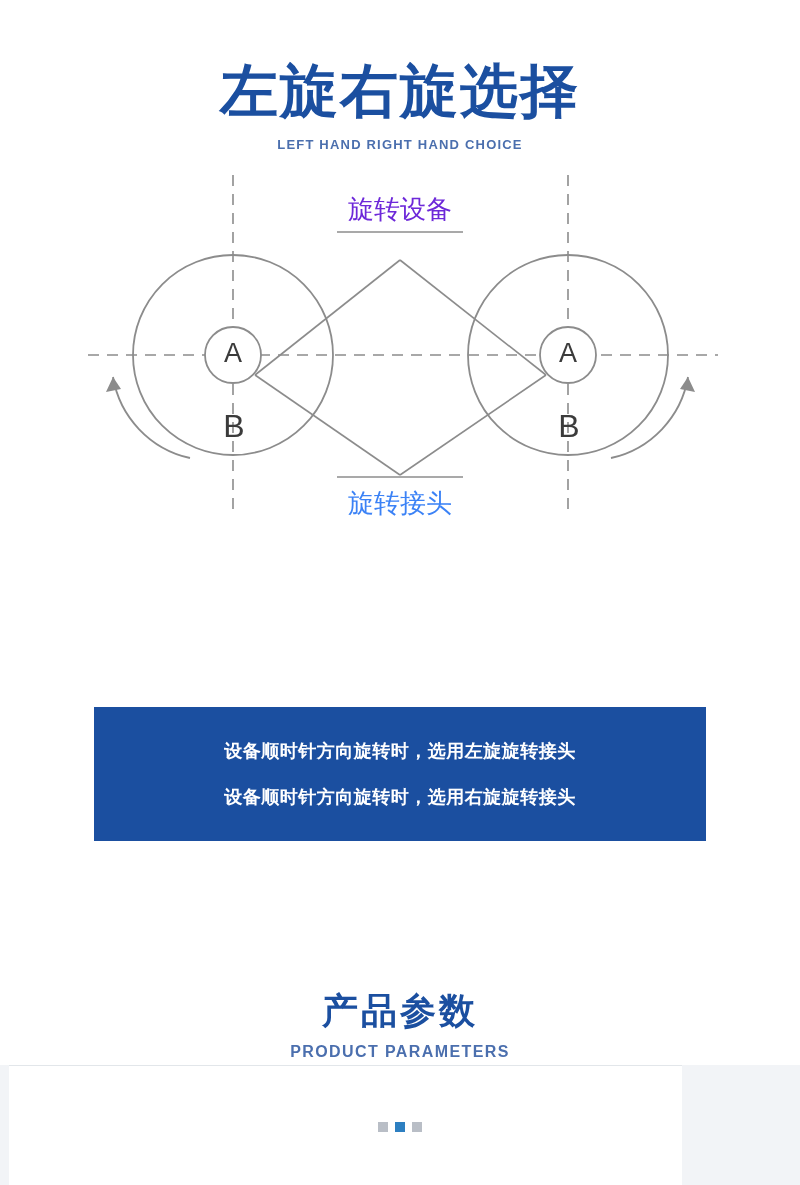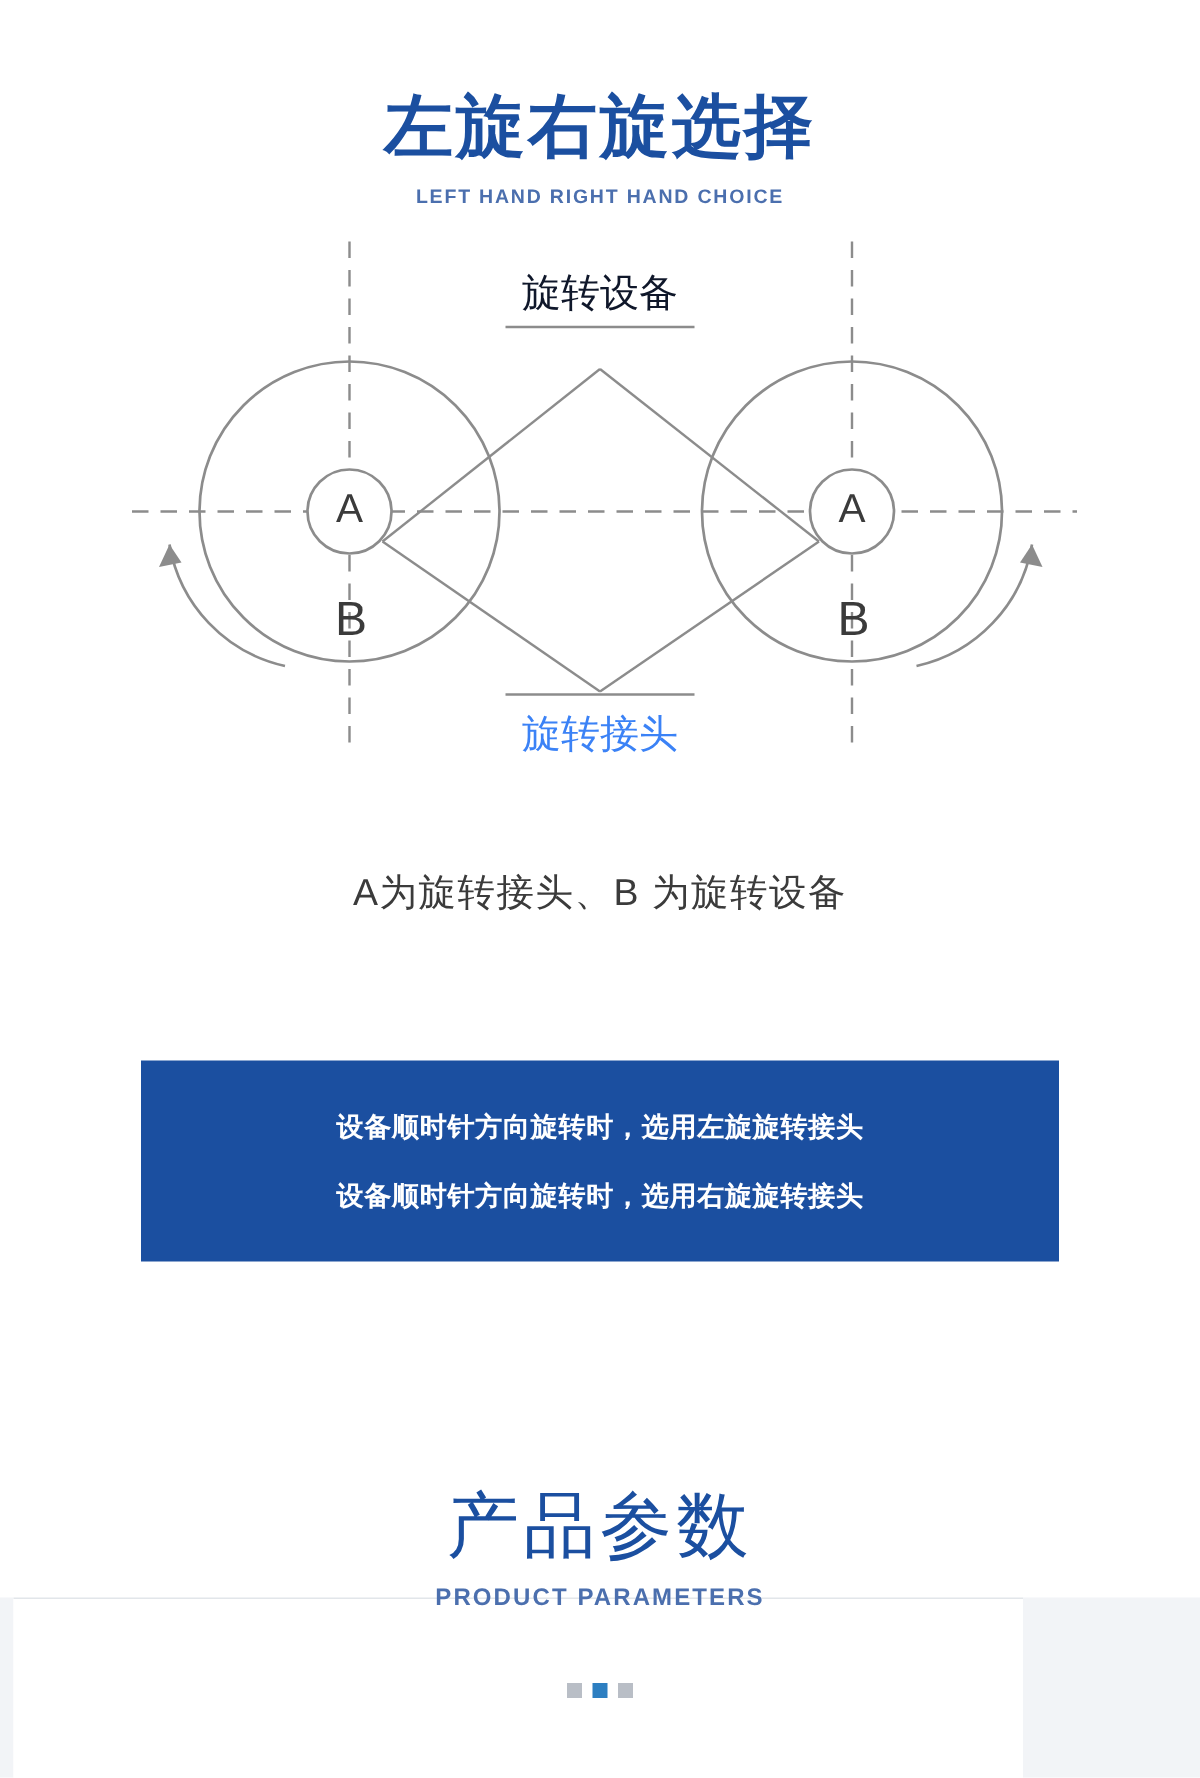--- a/index.html
+++ b/index.html
@@ -27,7 +27,7 @@
   .s1-title {
     margin: 0;
     padding-top: 58px;
-    font-size: 46px;
+    font-size: 58px;
     font-weight: bold;
     color: #1b4fa0;
     letter-spacing: 2px;

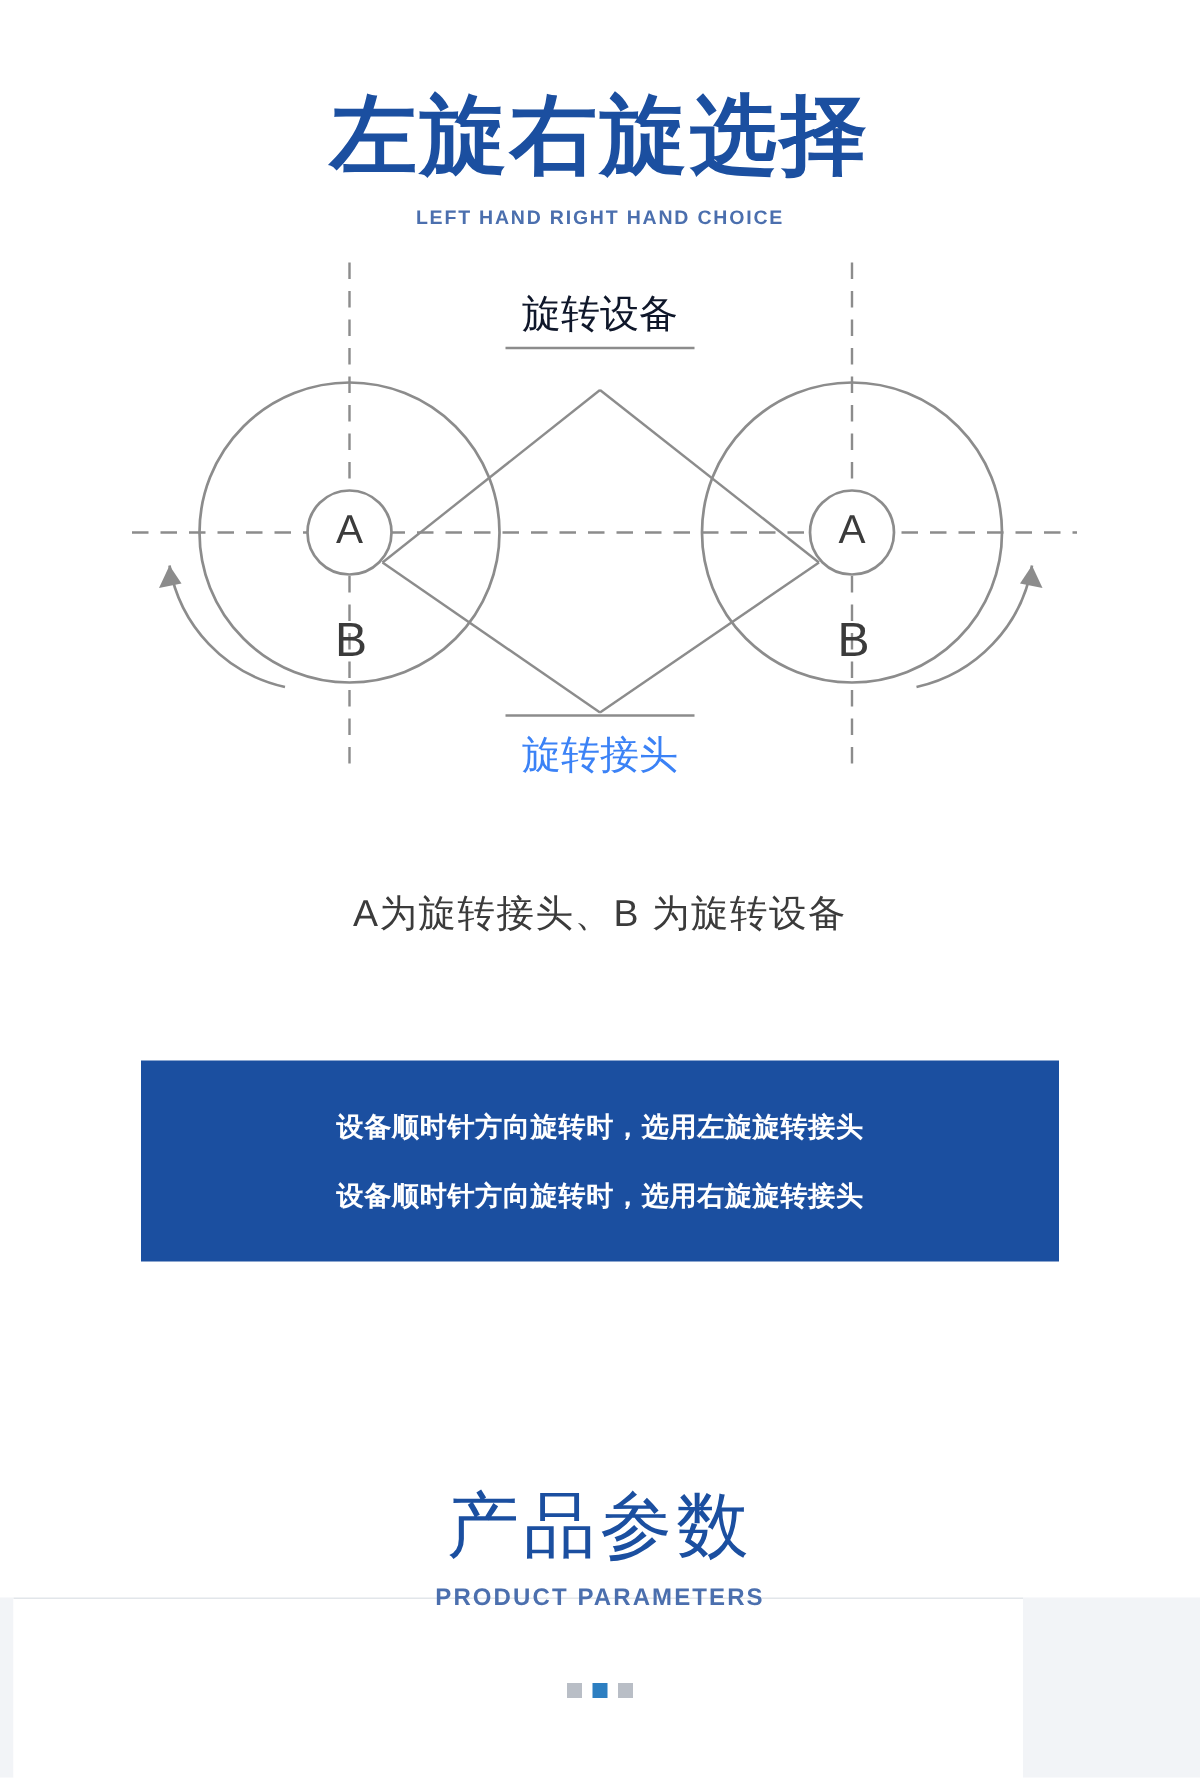--- a/index.html
+++ b/index.html
@@ -213,7 +213,7 @@
     </svg>
 
     <div style="position:absolute; left:0; top:0; width:800px; height:400px; pointer-events:none;">
-      <div style="position:absolute; left:337px; top:22px; width:126px; text-align:center; font-size:26px; color:#0f172a;">旋转设备</div>
+      <div style="position:absolute; left:337px; top:22px; width:126px; text-align:center; font-size:26px; color:#6d28d9;">旋转设备</div>
 
       <div style="position:absolute; left:337px; top:316px; width:126px; text-align:center; font-size:26px; color:#3b82f6;">旋转接头</div>
 

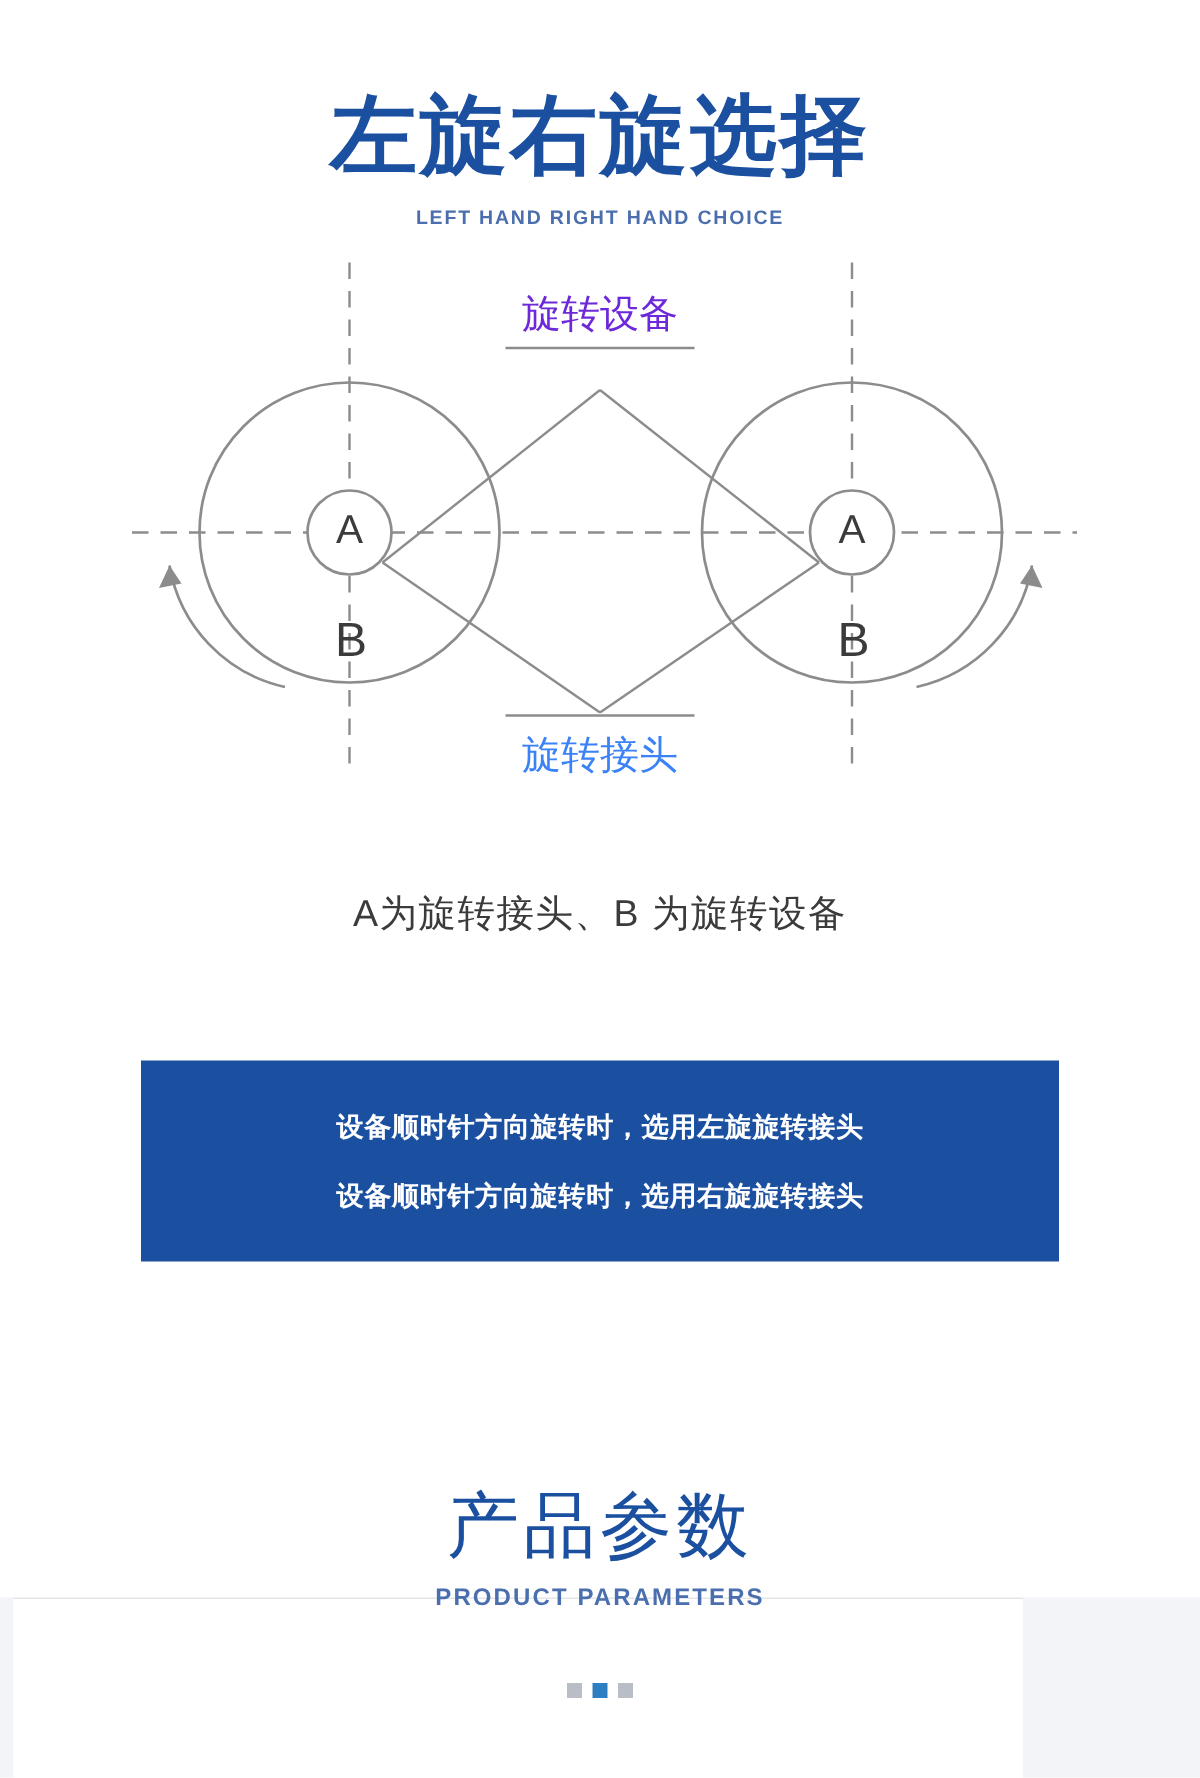--- a/index.html
+++ b/index.html
@@ -227,7 +227,6 @@
     </div>
   </div>
 
-  <div class="caption">A为旋转接头、B 为旋转设备</div>
 
   <div class="callout">
     <div class="callout-line">设备顺时针方向旋转时，选用左旋旋转接头</div>

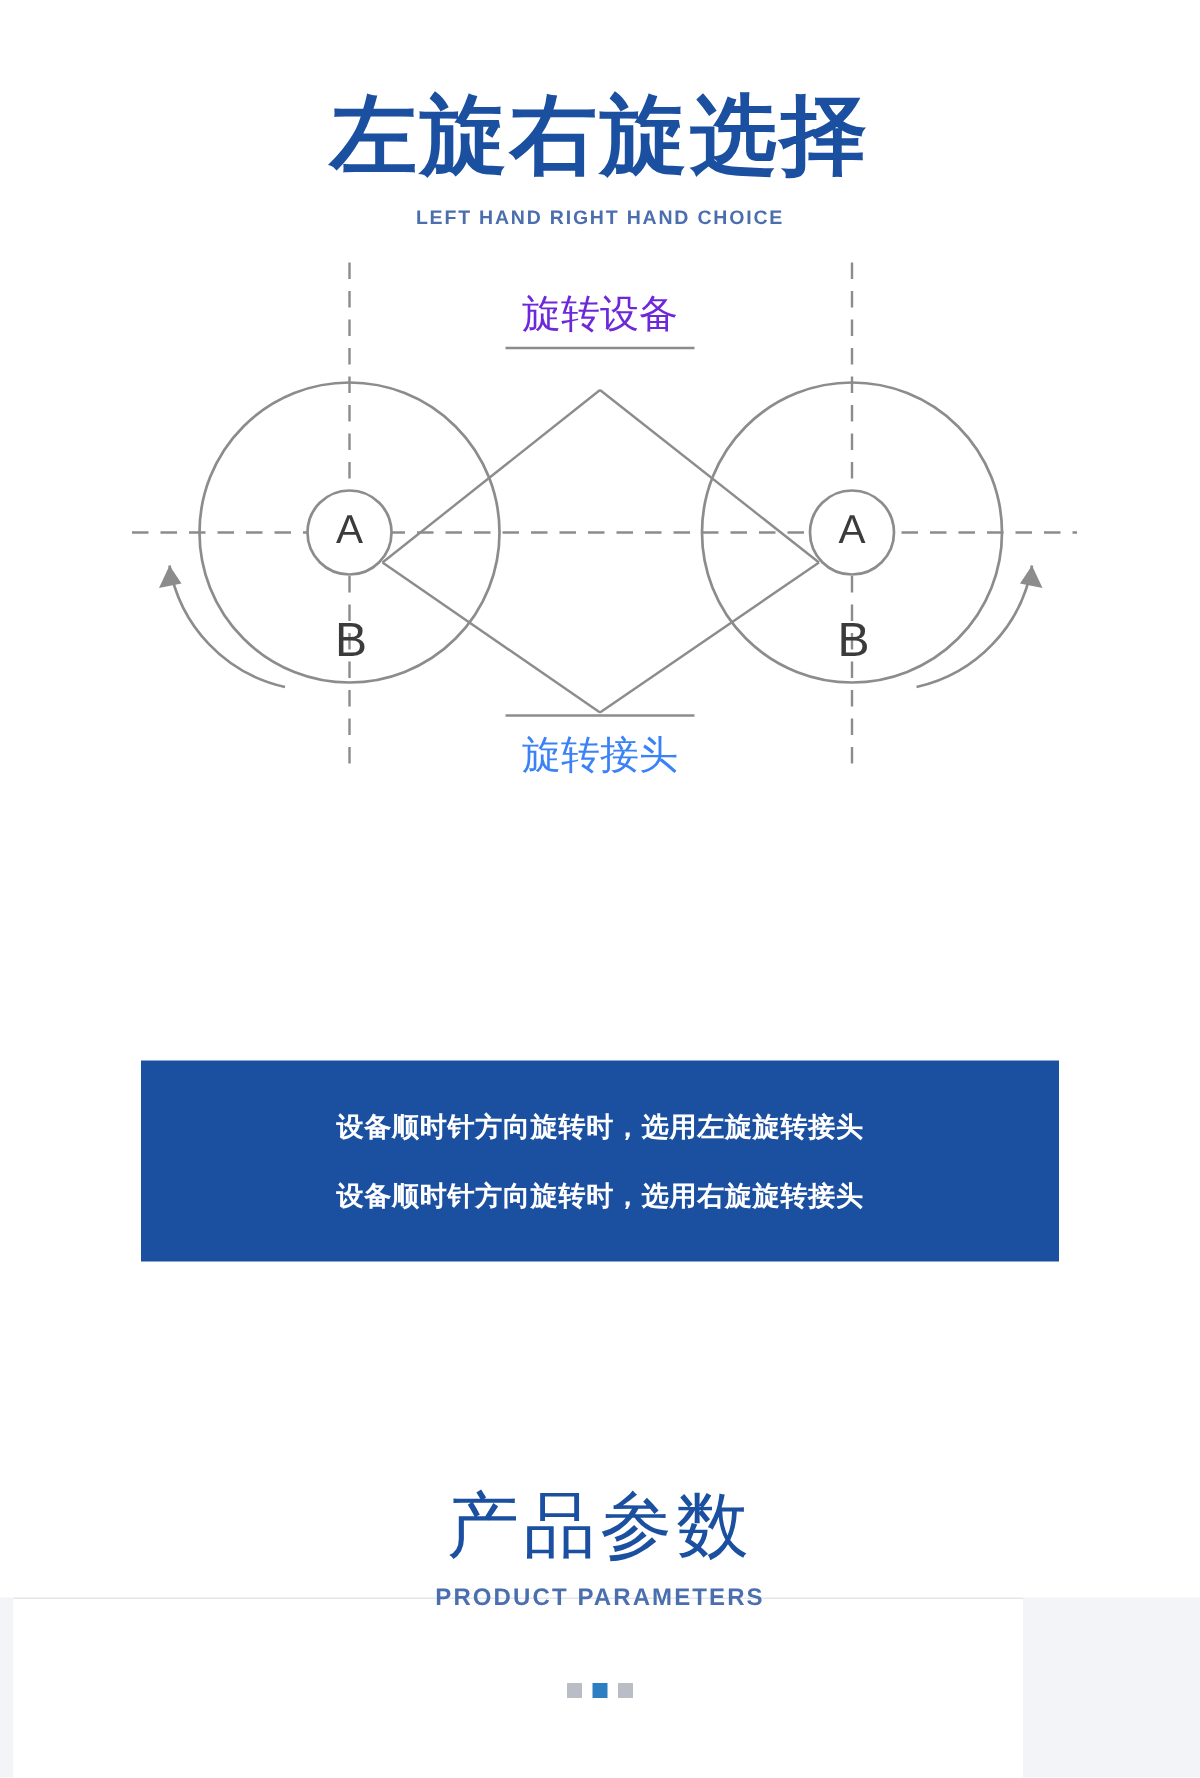--- a/index.html
+++ b/index.html
@@ -95,8 +95,8 @@
   }
   .s2-title {
     margin: 0;
-    font-size: 48px;
-    font-weight: normal;
+    font-size: 36px;
+    font-weight: bold;
     color: #1b4fa0;
     letter-spacing: 3px;
     line-height: 1.15;

